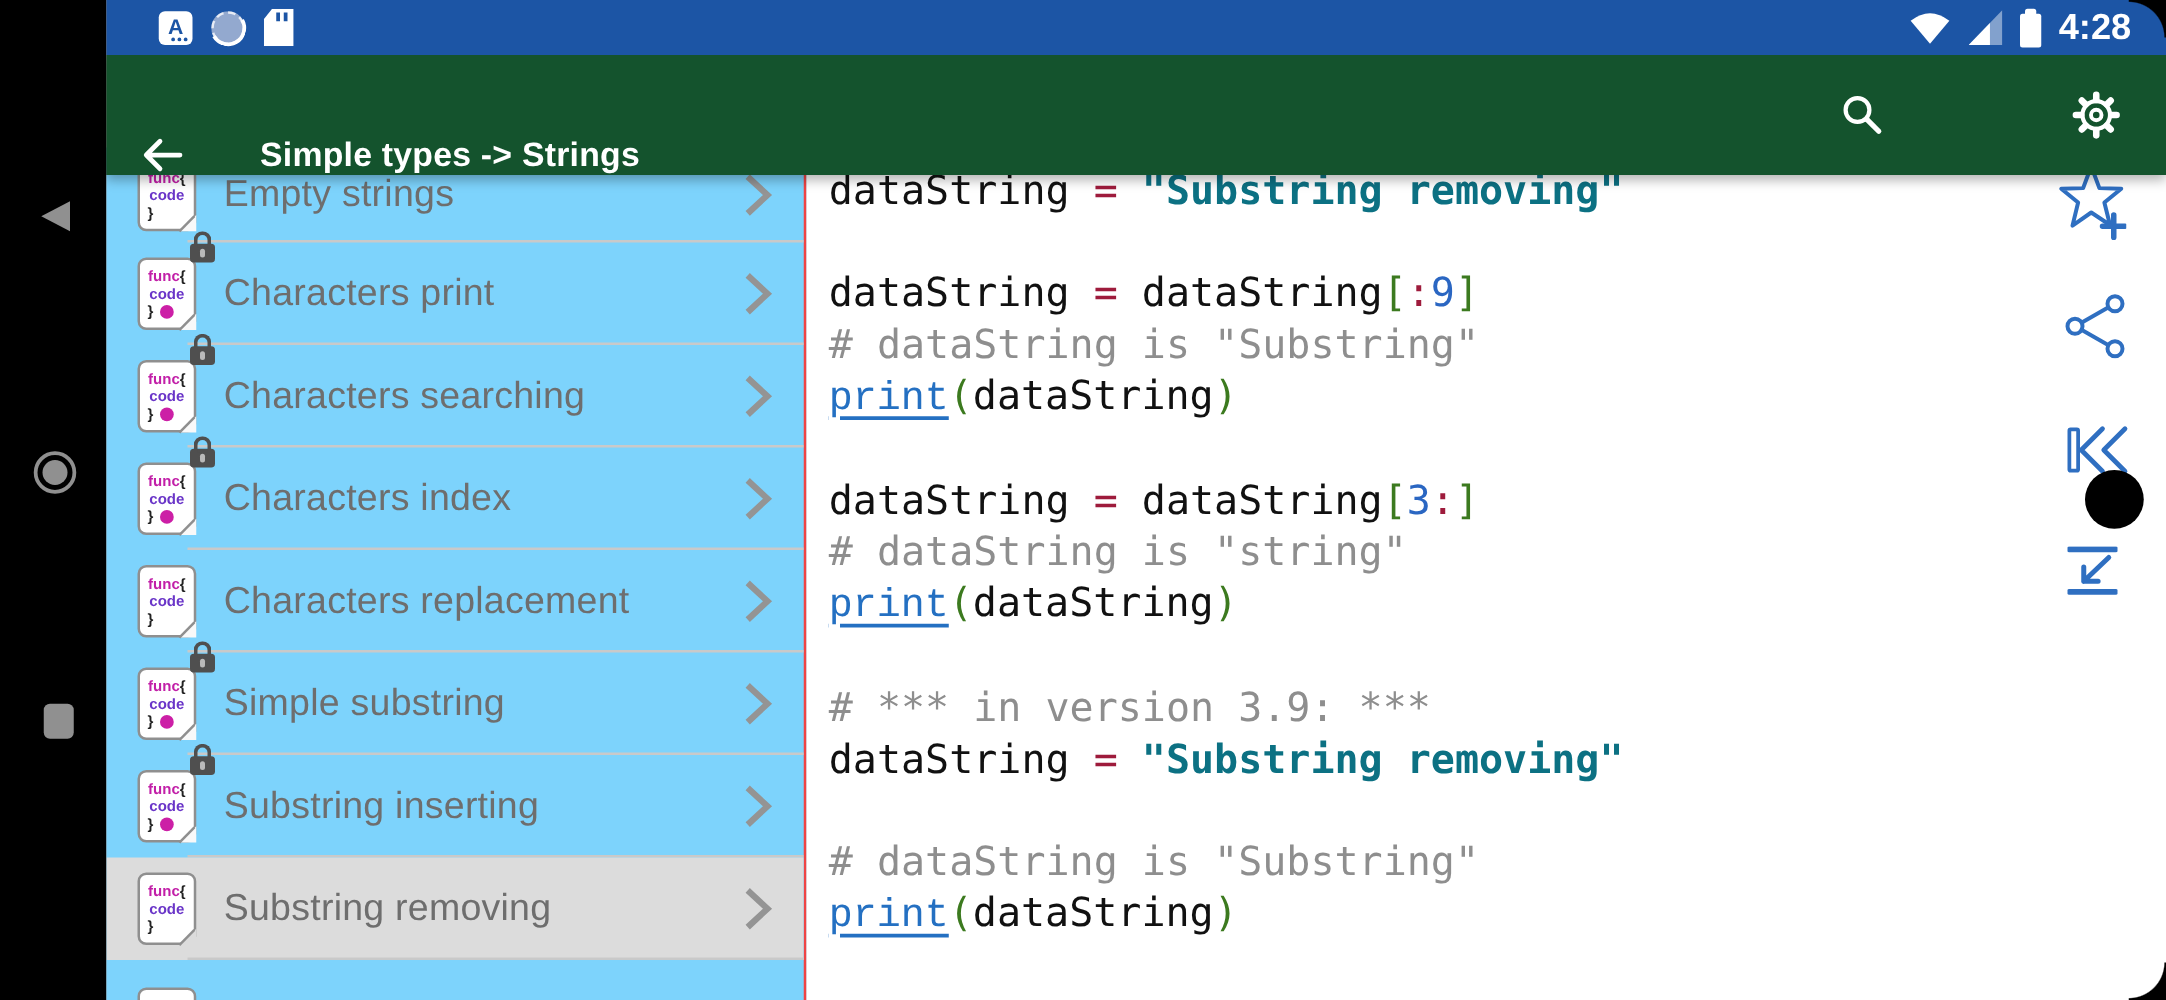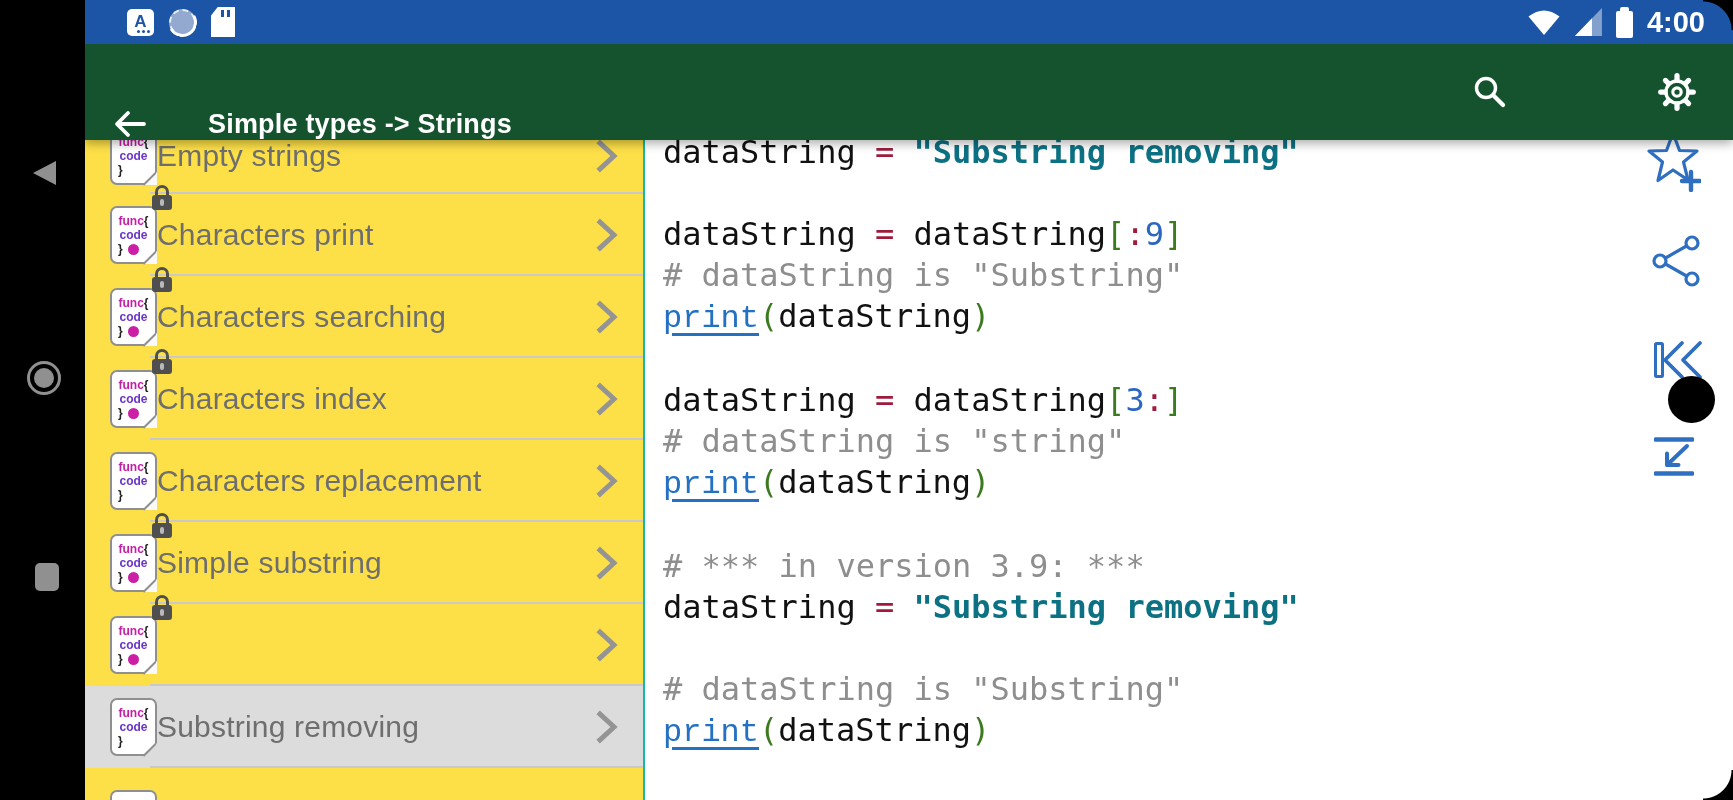--- a/index.html
+++ b/index.html
@@ -137,7 +137,7 @@
         <div class="battery-nub"></div>
         <div class="battery-body"></div>
       </div>
-      <div class="st-time">4:00</div>
+      <div class="st-time">4:28</div>
     </div>
   </div>
 

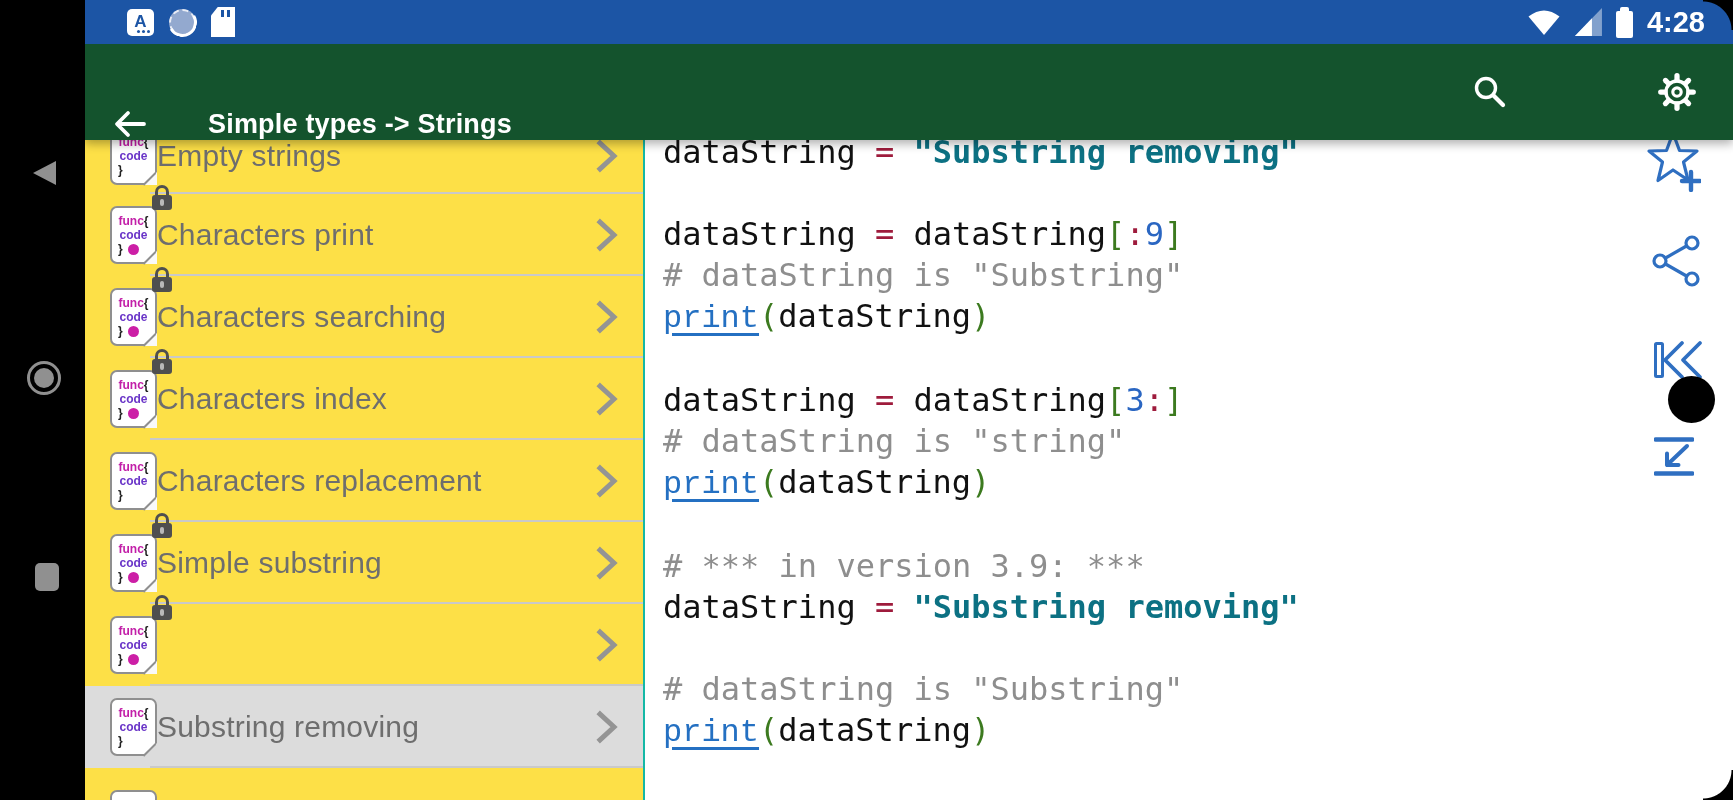--- a/index.html
+++ b/index.html
@@ -55,8 +55,8 @@
   .gear-btn{left:1571px;width:42px;height:42px;}
 
   
-  .sidebar{position:absolute;left:85px;top:118px;width:558px;height:682px;background:#fde047;
-           overflow:hidden;border-right:2px solid #14b8a6;box-sizing:content-box;z-index:1;}
+  .sidebar{position:absolute;left:85px;top:118px;width:558px;height:682px;background:#7dd3fc;
+           overflow:hidden;border-right:2px solid #ef4444;box-sizing:content-box;z-index:1;}
   .srow{position:relative;height:82px;display:flex;align-items:center;}
   .srow:first-child{height:76px;}
   .srow::after{content:"";position:absolute;left:65px;right:0;bottom:0;height:2px;background:#C9C9C9;}

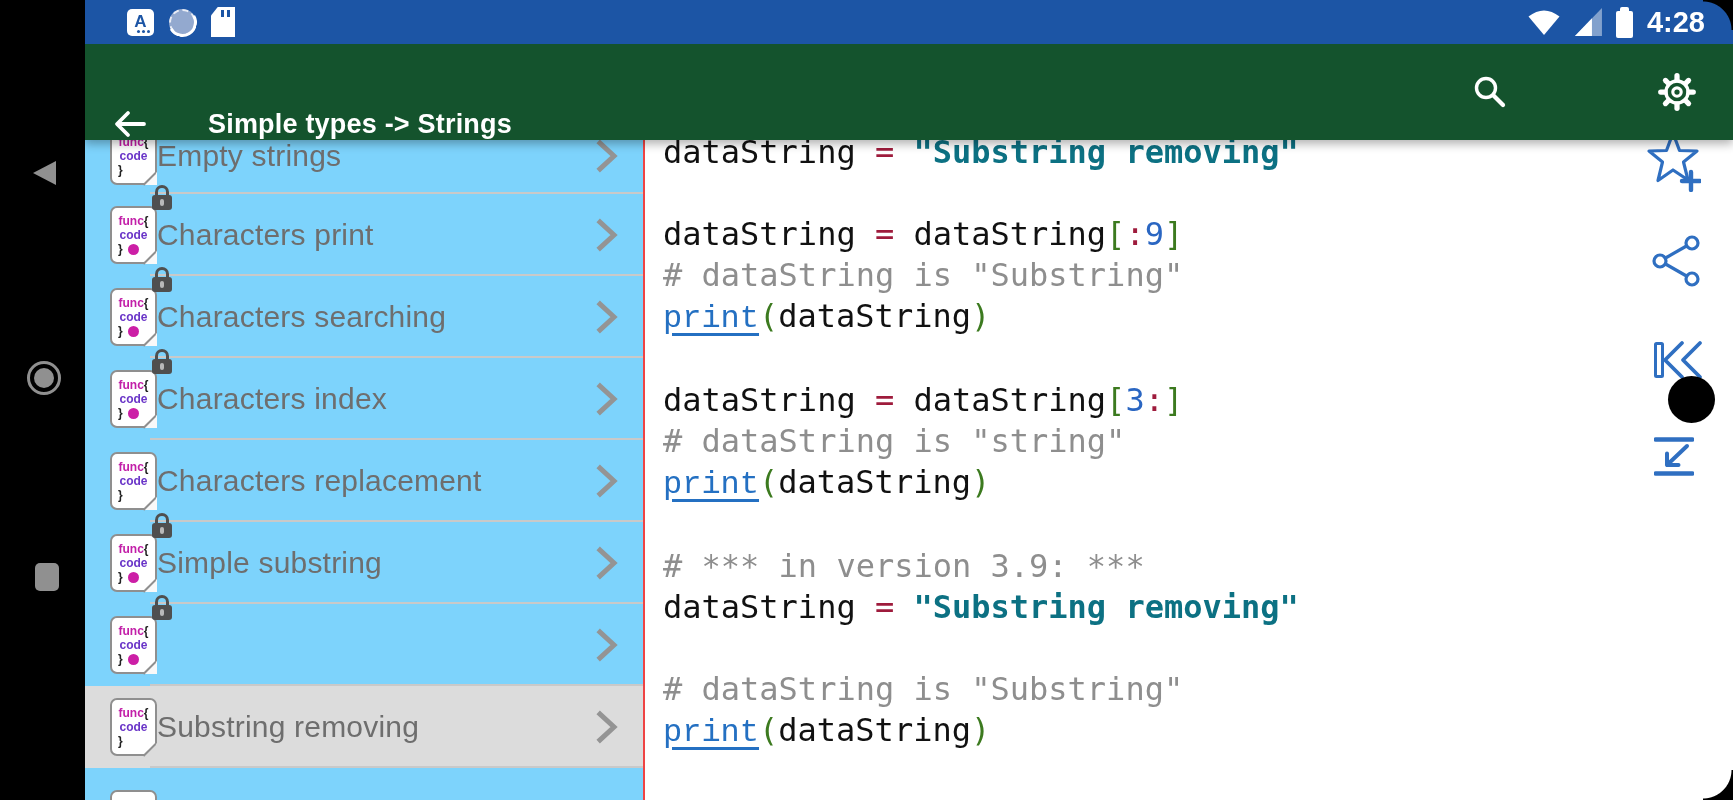--- a/index.html
+++ b/index.html
@@ -82,7 +82,7 @@
   .lock::before{content:"";position:absolute;top:-10px;left:3px;width:14px;height:13px;
         border:3.5px solid #4F4F4F;border-bottom:none;border-radius:7px 7px 0 0;box-sizing:border-box;}
   .lock::after{content:"";position:absolute;top:4px;left:8px;width:4px;height:7px;background:#B9B9B9;border-radius:2px;}
-  .slabel{font-size:30px;color:#6E6E6E;letter-spacing:0.2px;white-space:nowrap;}
+  .slabel{margin-left:22px;font-size:30px;color:#6E6E6E;letter-spacing:0.2px;white-space:nowrap;}
   .chev{position:absolute;right:25px;top:50%;transform:translateY(-50%);}
   .chev polyline{fill:none;stroke:#949494;stroke-width:5;stroke-linecap:square;stroke-linejoin:miter;}
 

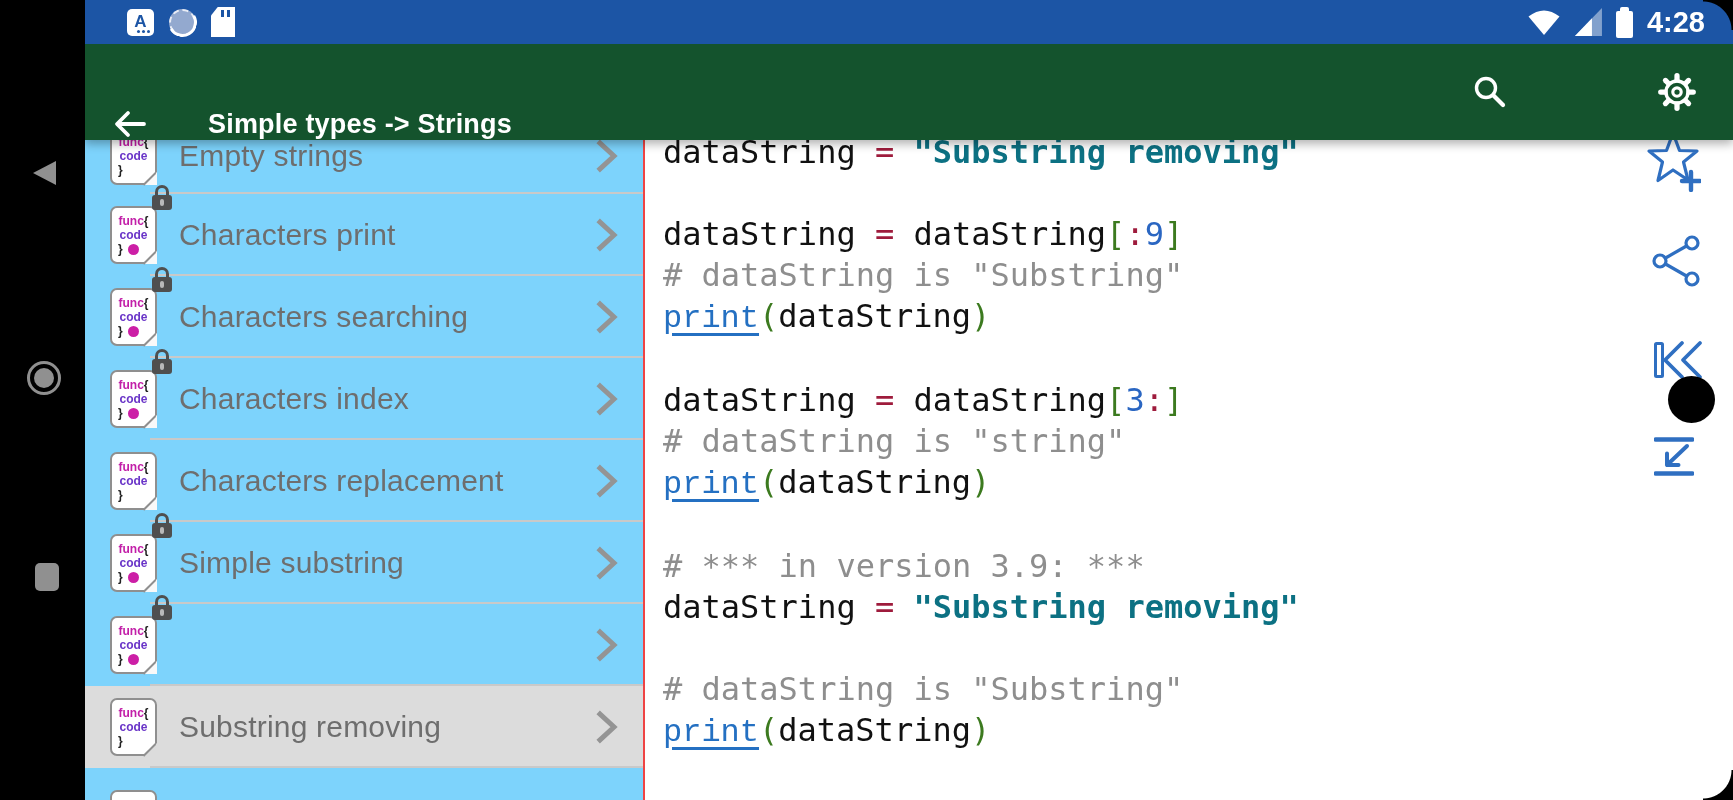--- a/index.html
+++ b/index.html
@@ -293,6 +293,7 @@
         <div class="fold-line"></div>
         <div class="lock"></div>
       </div>
+      <div class="slabel">Substring inserting</div>
       <svg class="chev" width="22" height="34" viewBox="0 0 22 34">
           <polyline points="4,4 18,17 4,30"></polyline>
         </svg>

